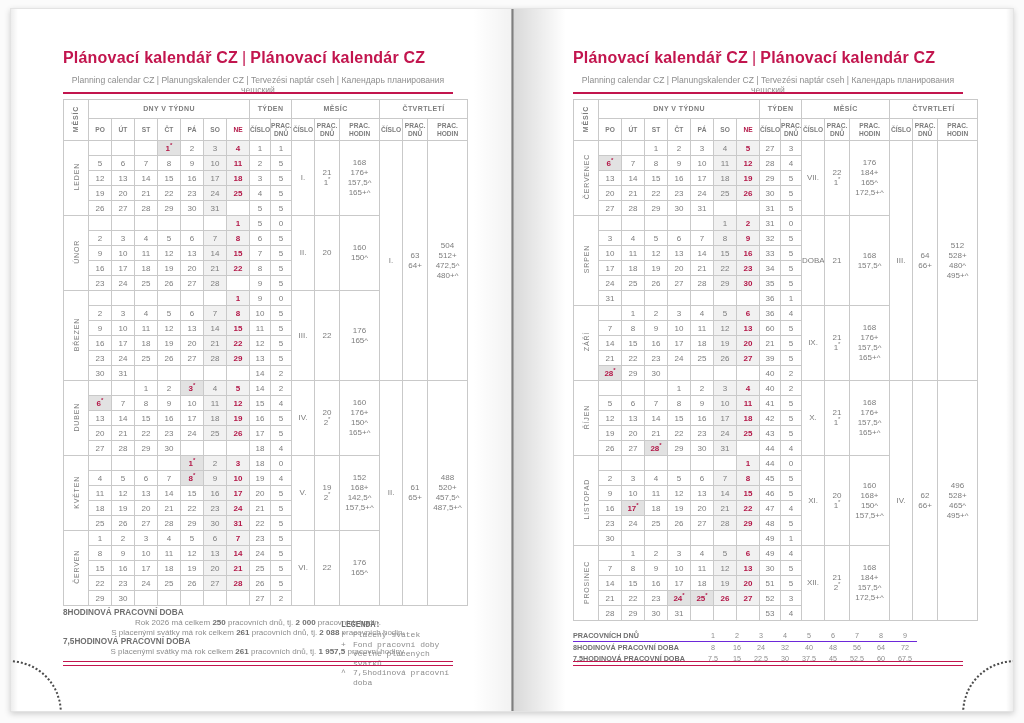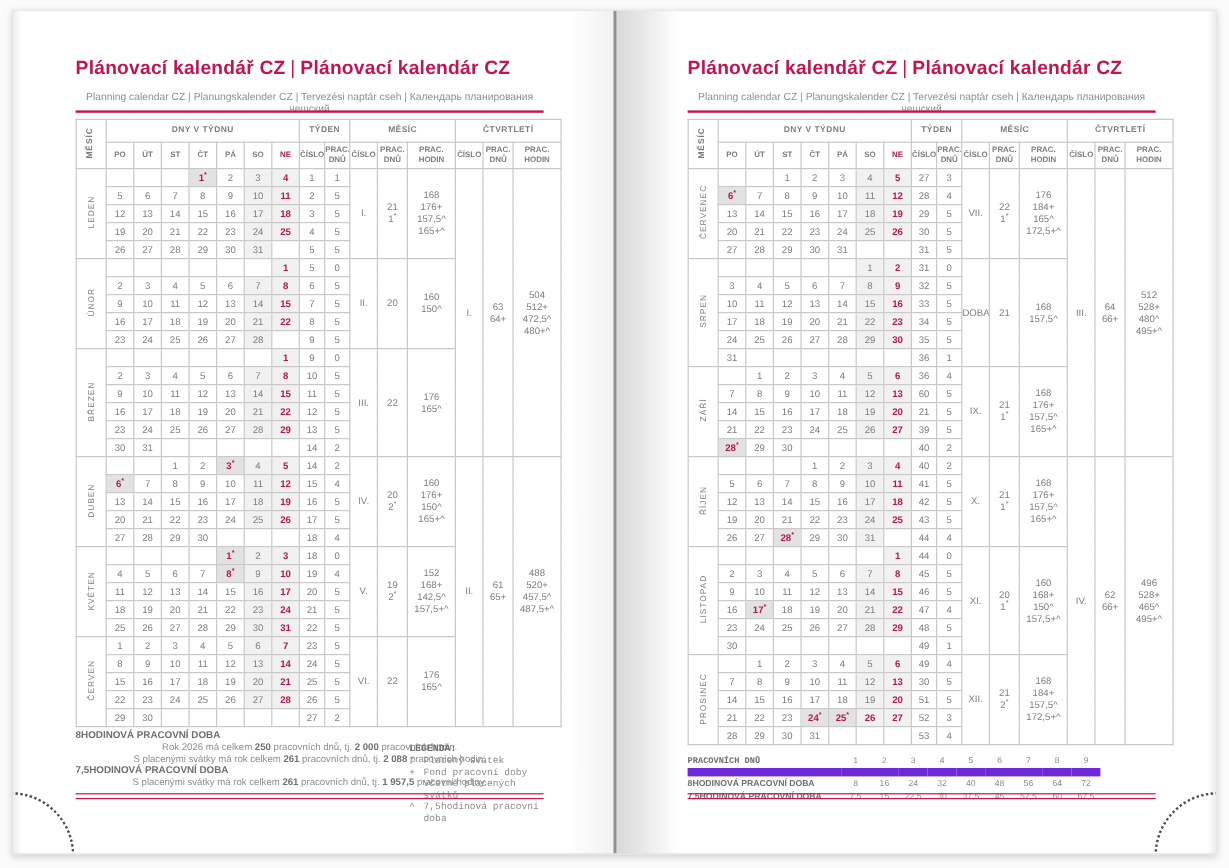--- a/index.html
+++ b/index.html
@@ -85,7 +85,7 @@
   .hours td { padding:1px 0; height:10px; }
   .hours td.lbl { width:128px; text-align:left; font-weight:bold; color:#6f6f6f; white-space:nowrap; }
   .hours td.val { width:24px; text-align:center; }
-  .hours tr.hdr td { border-bottom:7px solid #6d28d9;font-family:Liberation Mono, monospace; }
+  .hours tr.hdr td { border-bottom:1px solid #6d28d9; }
 
   .perf { position:absolute; width:106px; height:106px; border:2px dotted #4c4c4c;
     border-radius:50%; background:transparent; }

